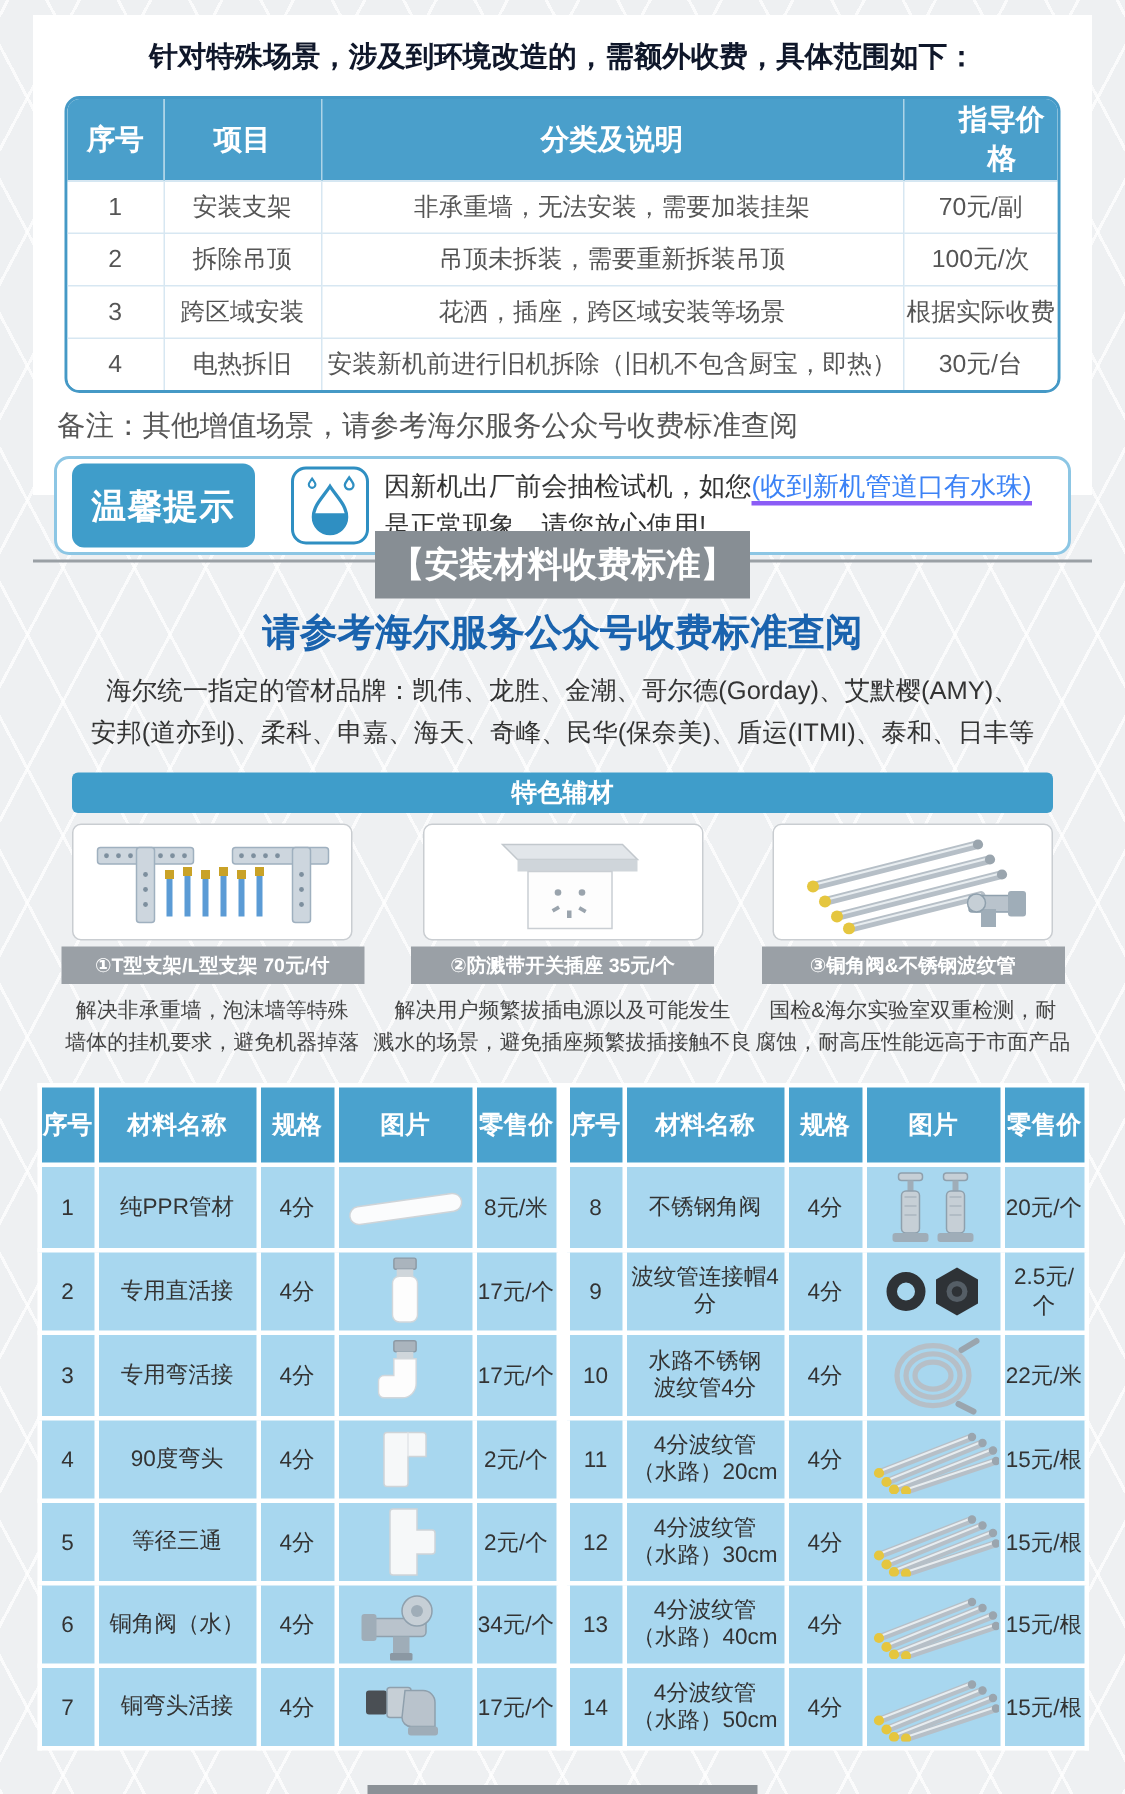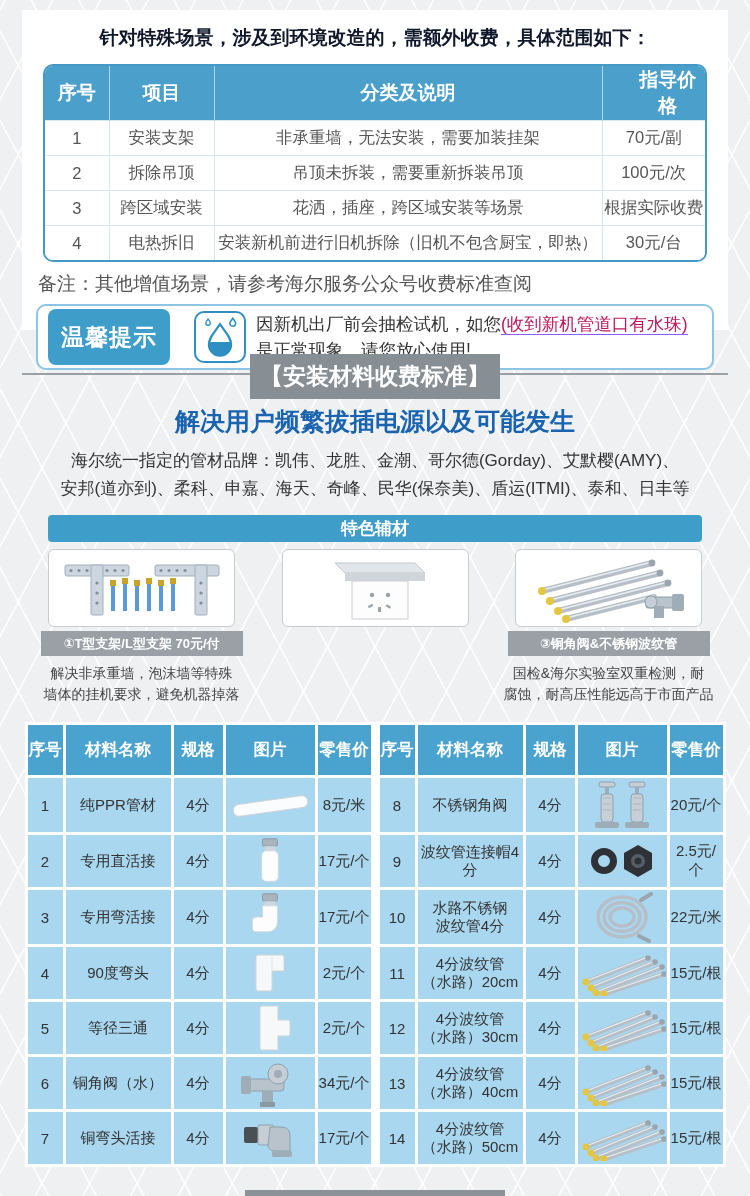--- a/index.html
+++ b/index.html
@@ -26,7 +26,7 @@
   .tip-icon{width:52px;height:52px;border:2px solid #2f8fc2;border-radius:10px;margin-left:24px;
     display:flex;align-items:center;justify-content:center;box-sizing:border-box;background:#fff;}
   .tip-text{margin:0 0 0 10px;font-size:17.5px;color:#333;line-height:26px;white-space:nowrap;}
-  .tip-link{color:#be185d;border-bottom:1px solid #8b5cf6;cursor:pointer;}
+  .tip-link{color:#3b82f6;border-bottom:3px solid #8b5cf6;cursor:pointer;}
   
   .section2{position:absolute;left:22px;top:373px;width:706px;height:823px;border-top:2px solid #9aa0a5;box-sizing:border-box;}
   .banner{position:absolute;top:-21px;left:50%;transform:translateX(-50%);background:#878e94;

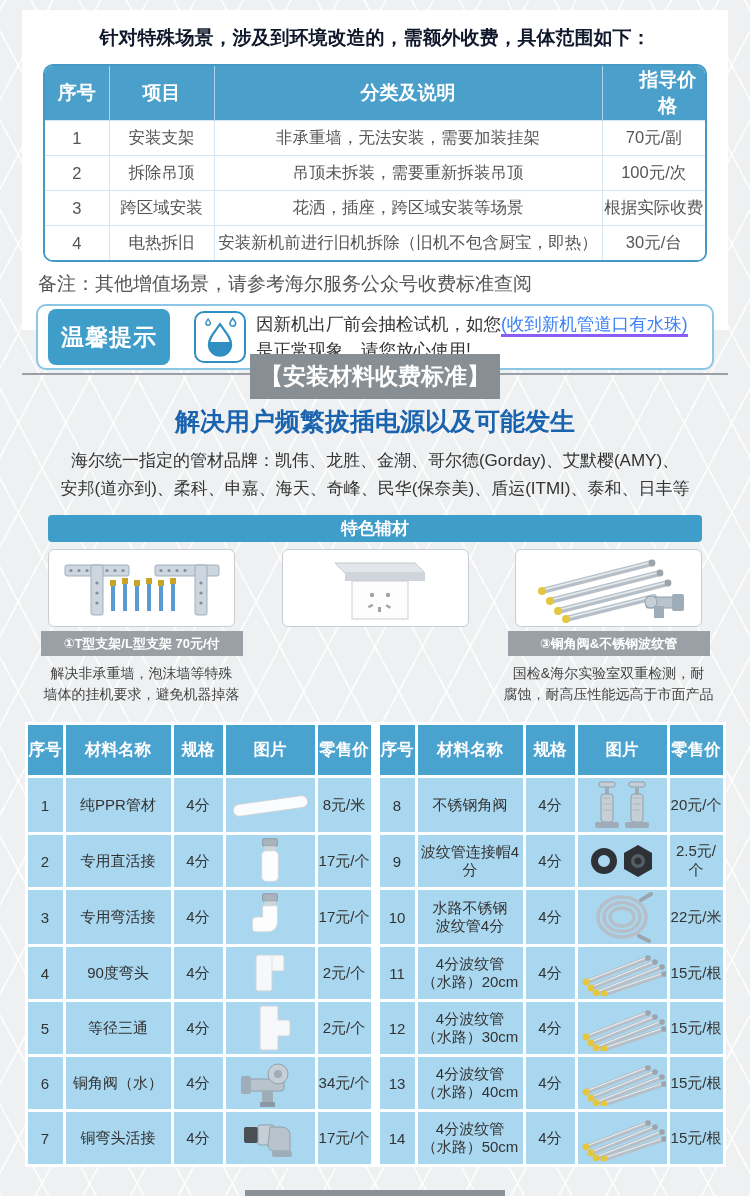--- a/index.html
+++ b/index.html
@@ -128,7 +128,7 @@
 
   <section class="section2">
     <div class="banner">【安装材料收费标准】</div>
-    <h2 class="heading">解决用户频繁拔插电源以及可能发生</h2>
+    <h2 class="heading">请参考海尔服务公众号收费标准查阅</h2>
     <p class="brands">海尔统一指定的管材品牌：凯伟、龙胜、金潮、哥尔德(Gorday)、艾默樱(AMY)、
 安邦(道亦到)、柔科、申嘉、海天、奇峰、民华(保奈美)、盾运(ITMI)、泰和、日丰等</p>
     <div class="feat-bar">特色辅材</div>

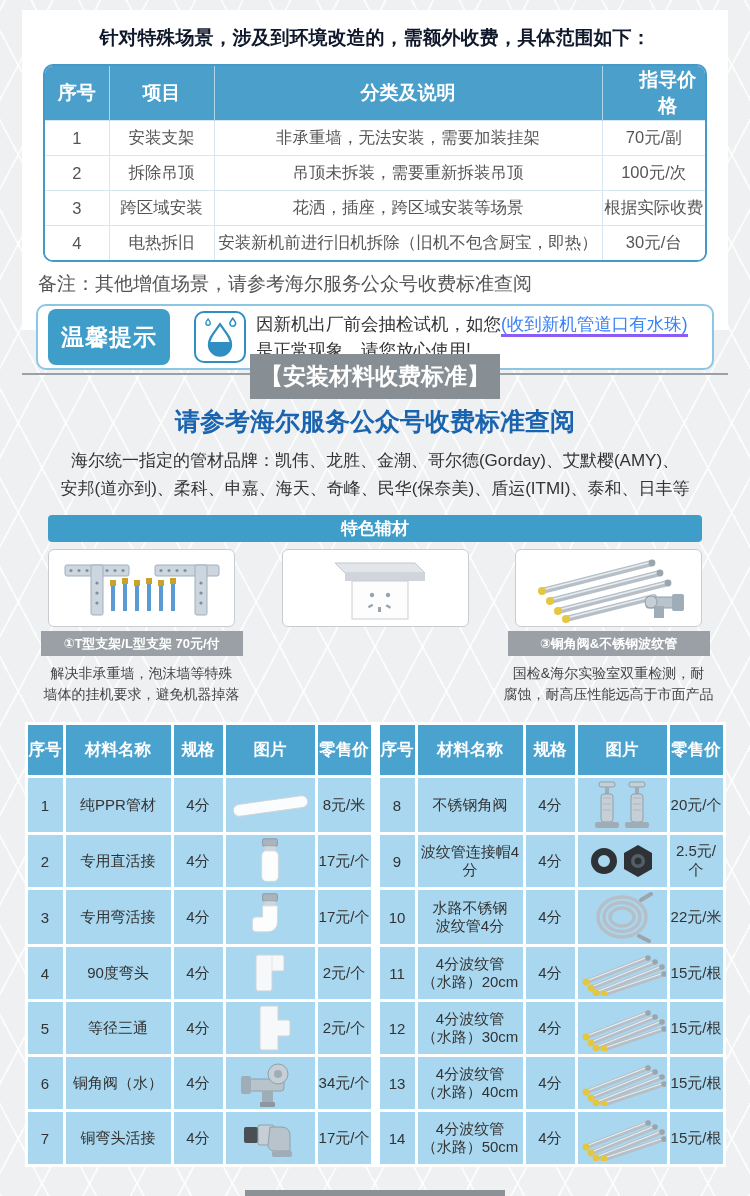--- a/index.html
+++ b/index.html
@@ -197,6 +197,7 @@
               </svg>
             </span>
           </div>
+          <div class="flabel">②防溅带开关插座 35元/个</div>
         </div>
         <div class="fcard">
           <div class="imgbox">

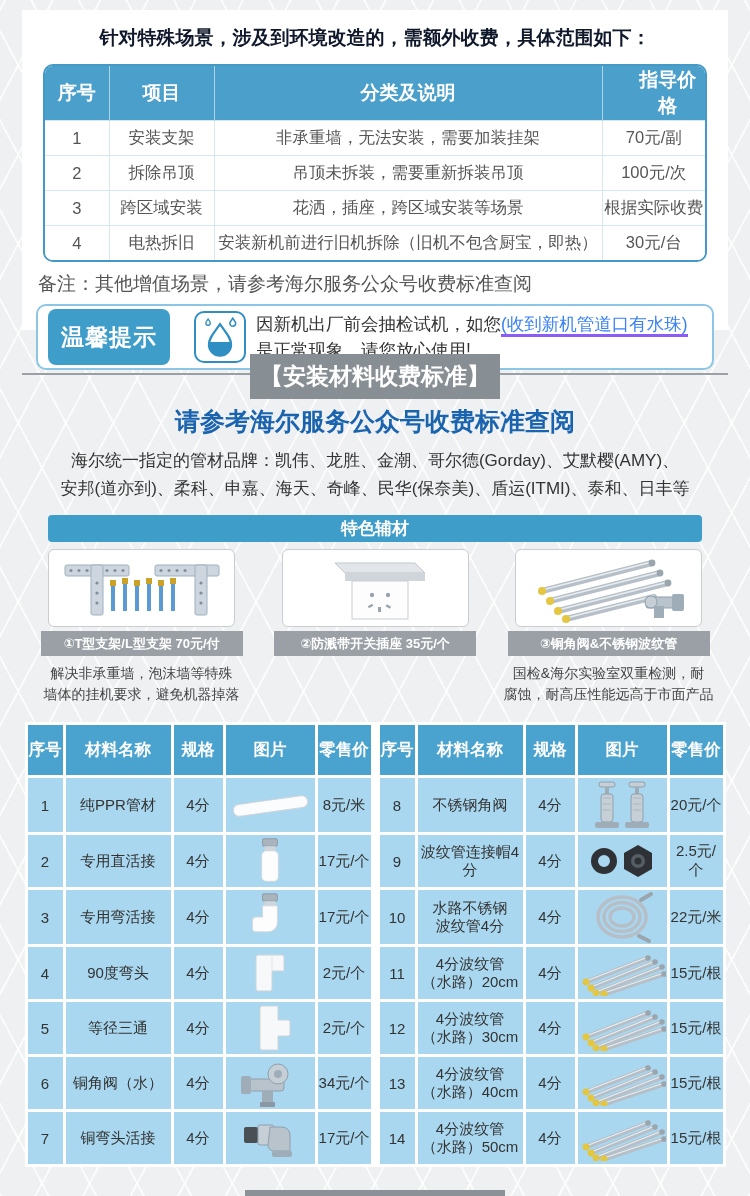--- a/index.html
+++ b/index.html
@@ -198,6 +198,8 @@
             </span>
           </div>
           <div class="flabel">②防溅带开关插座 35元/个</div>
+          <p class="fdesc">解决用户频繁拔插电源以及可能发生
+溅水的场景，避免插座频繁拔插接触不良</p>
         </div>
         <div class="fcard">
           <div class="imgbox">

